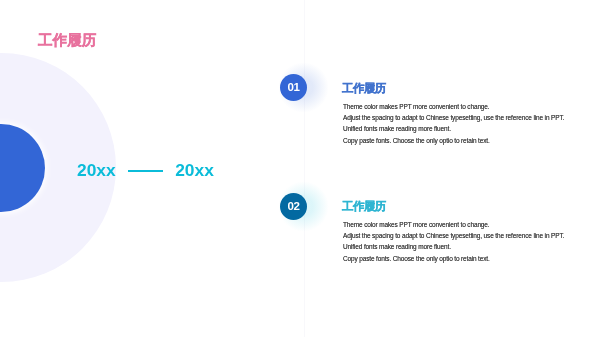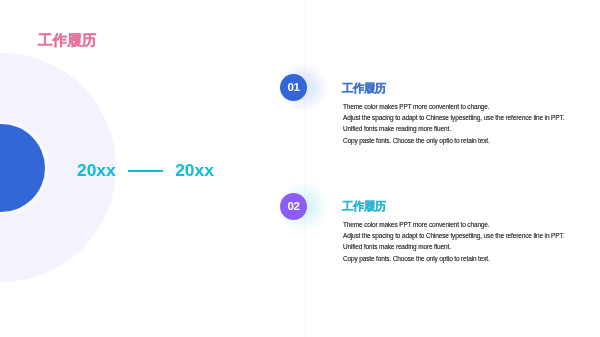--- a/index.html
+++ b/index.html
@@ -84,7 +84,7 @@
     </div>
 
   <div class="badge-halo halo-2" style="background: radial-gradient(circle, rgba(11, 188, 217, 0.14) 26%, rgba(11, 188, 217, 0) 70%);"></div>
-  <div class="badge badge-2" style="background: #8b5cf6;">
+  <div class="badge badge-2" style="background: #0369a1;">
     <span>02</span>
   </div>
   <div class="item-title title-2" style="color: rgb(47, 181, 210); -webkit-text-stroke: 0.3px rgb(47, 181, 210);">工作履历</div>

